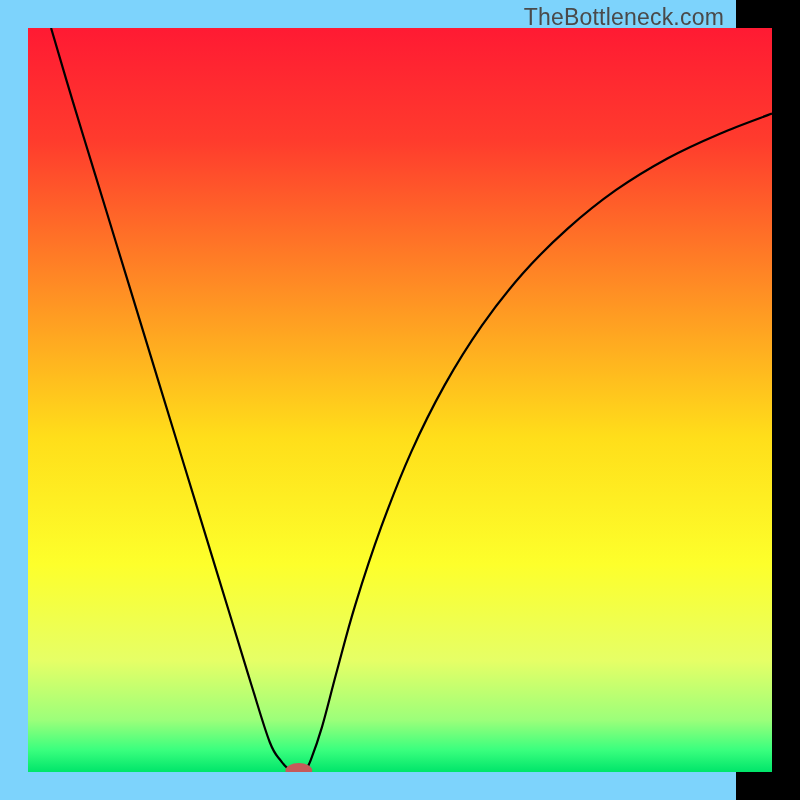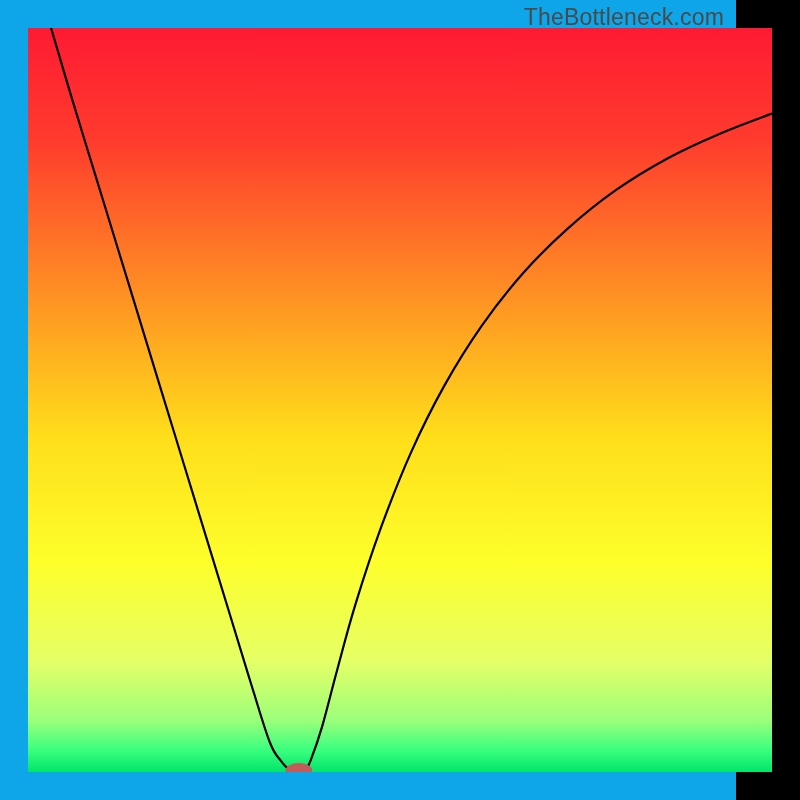--- a/index.html
+++ b/index.html
@@ -14,7 +14,7 @@
   .frame {
     width: 736px;
     height: 800px;
-    background: #0ea5e9;
+    background: #7dd3fc;
     position: relative;
   }
   .plot-area {

